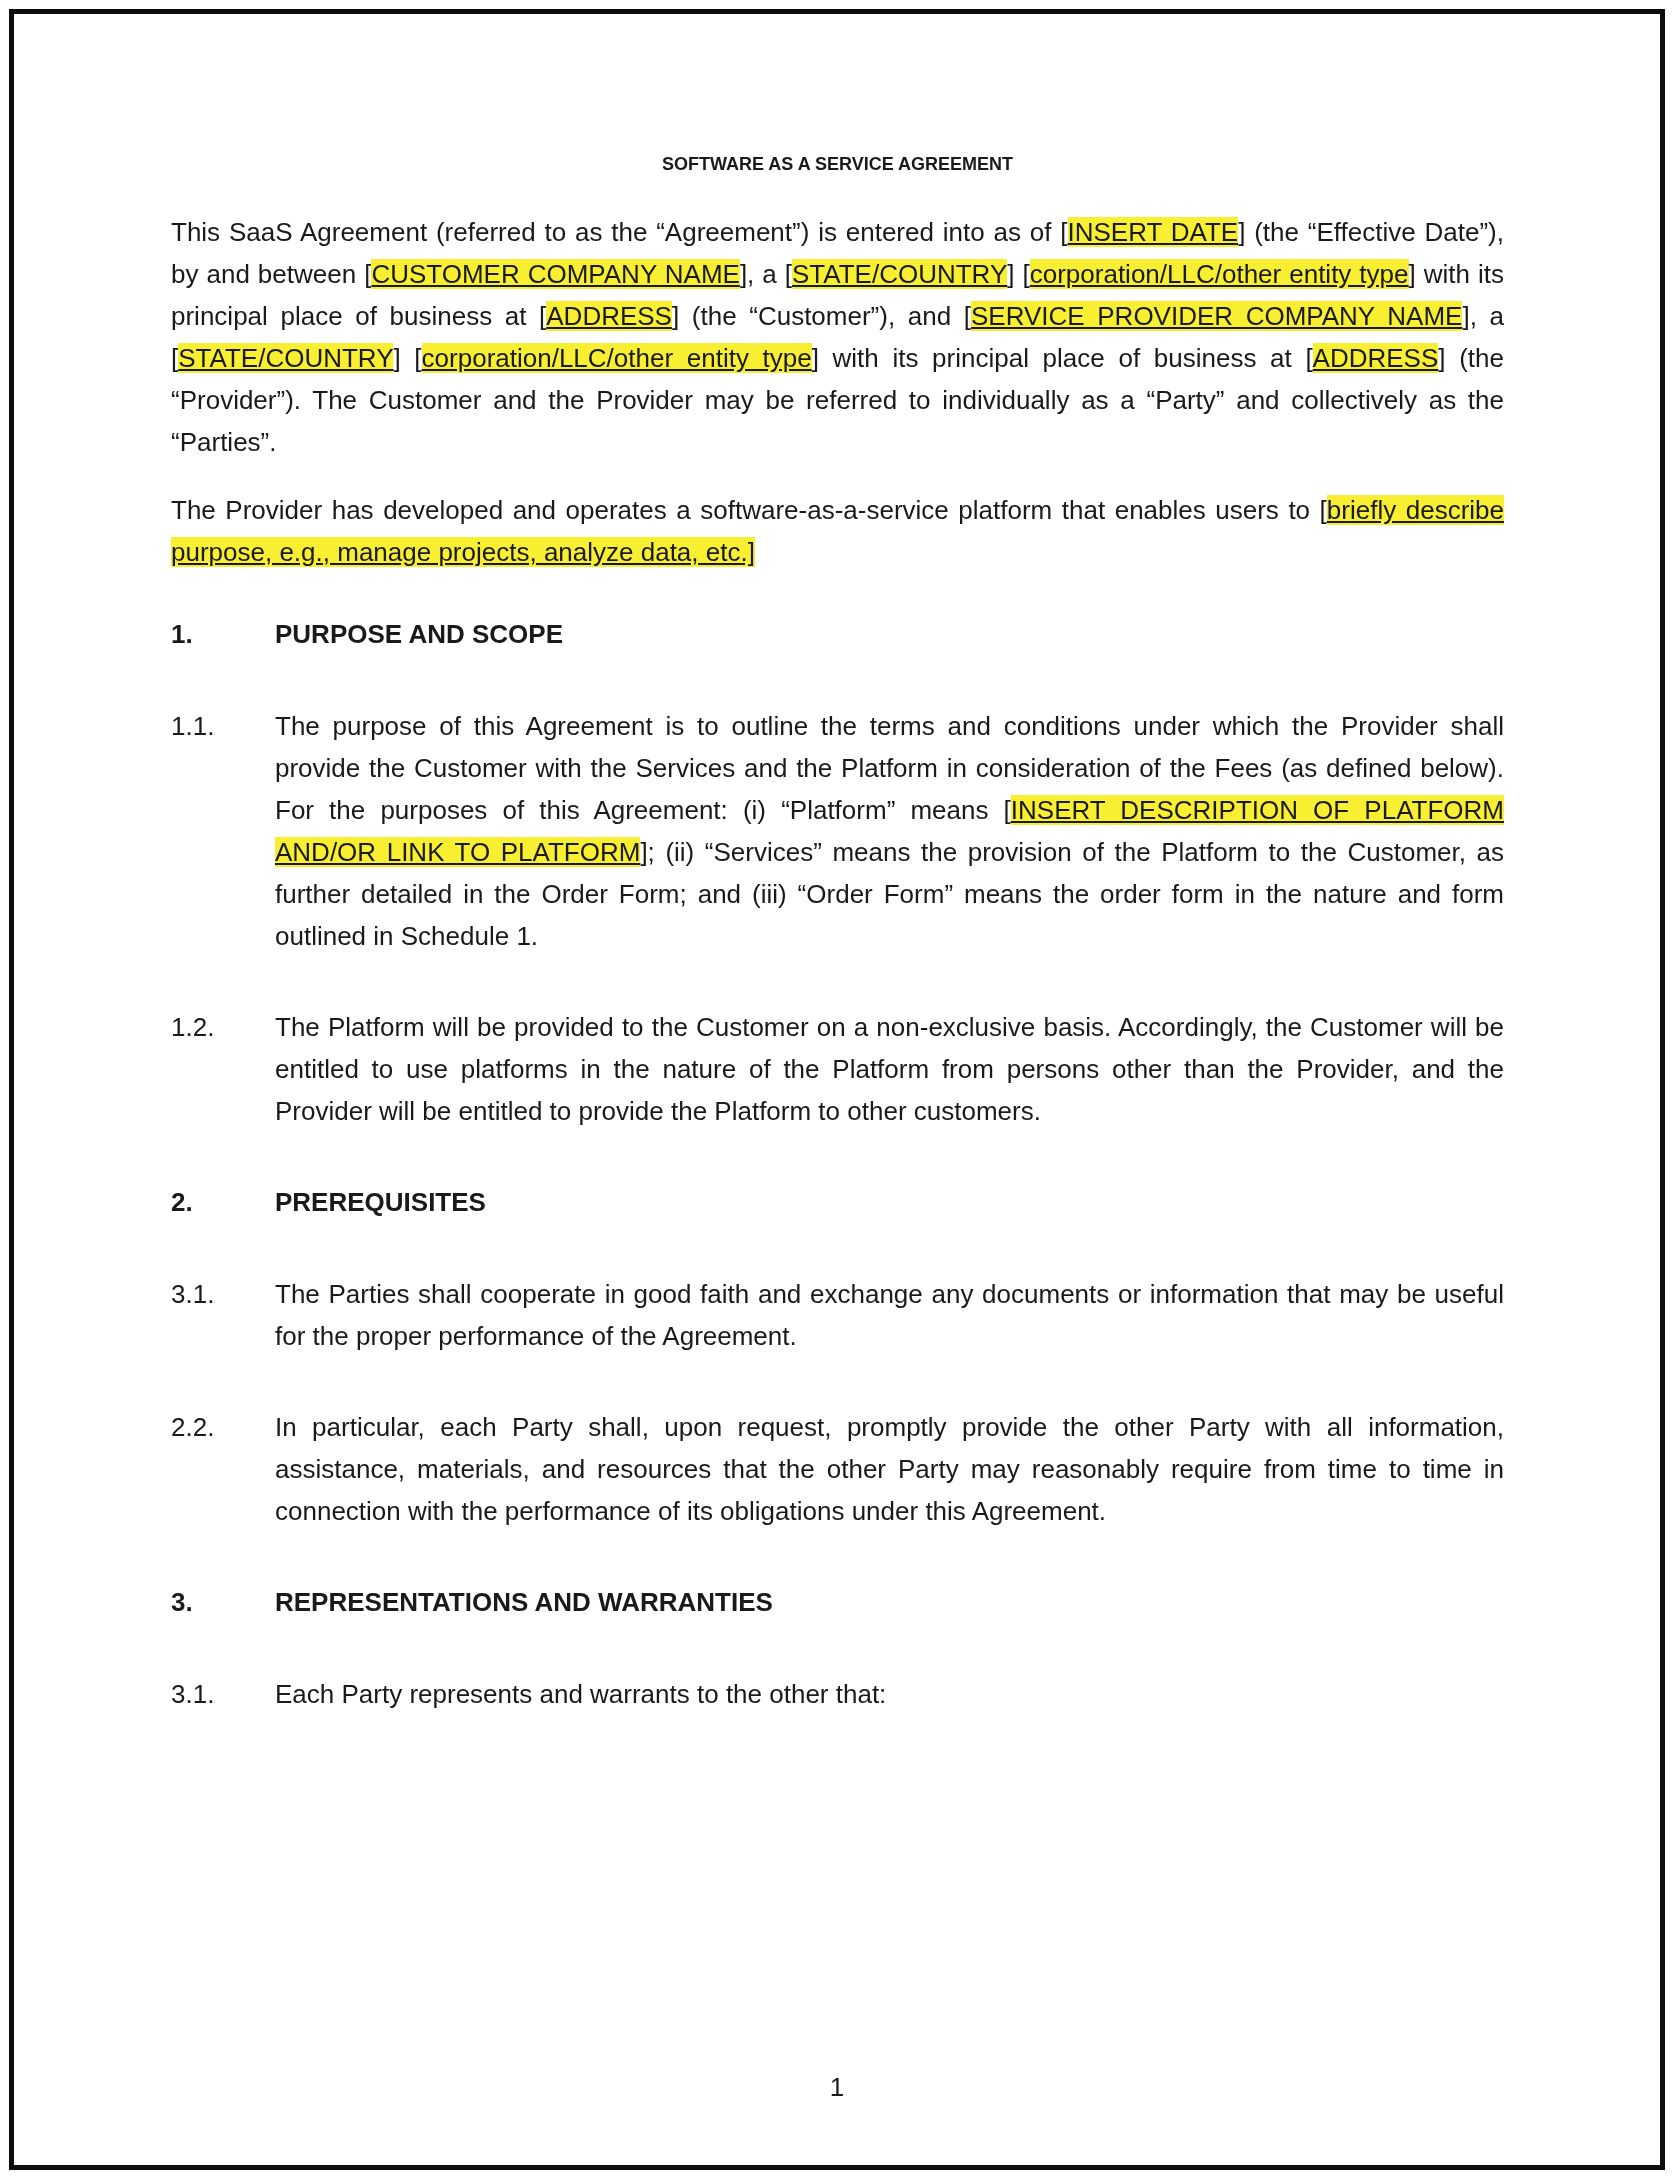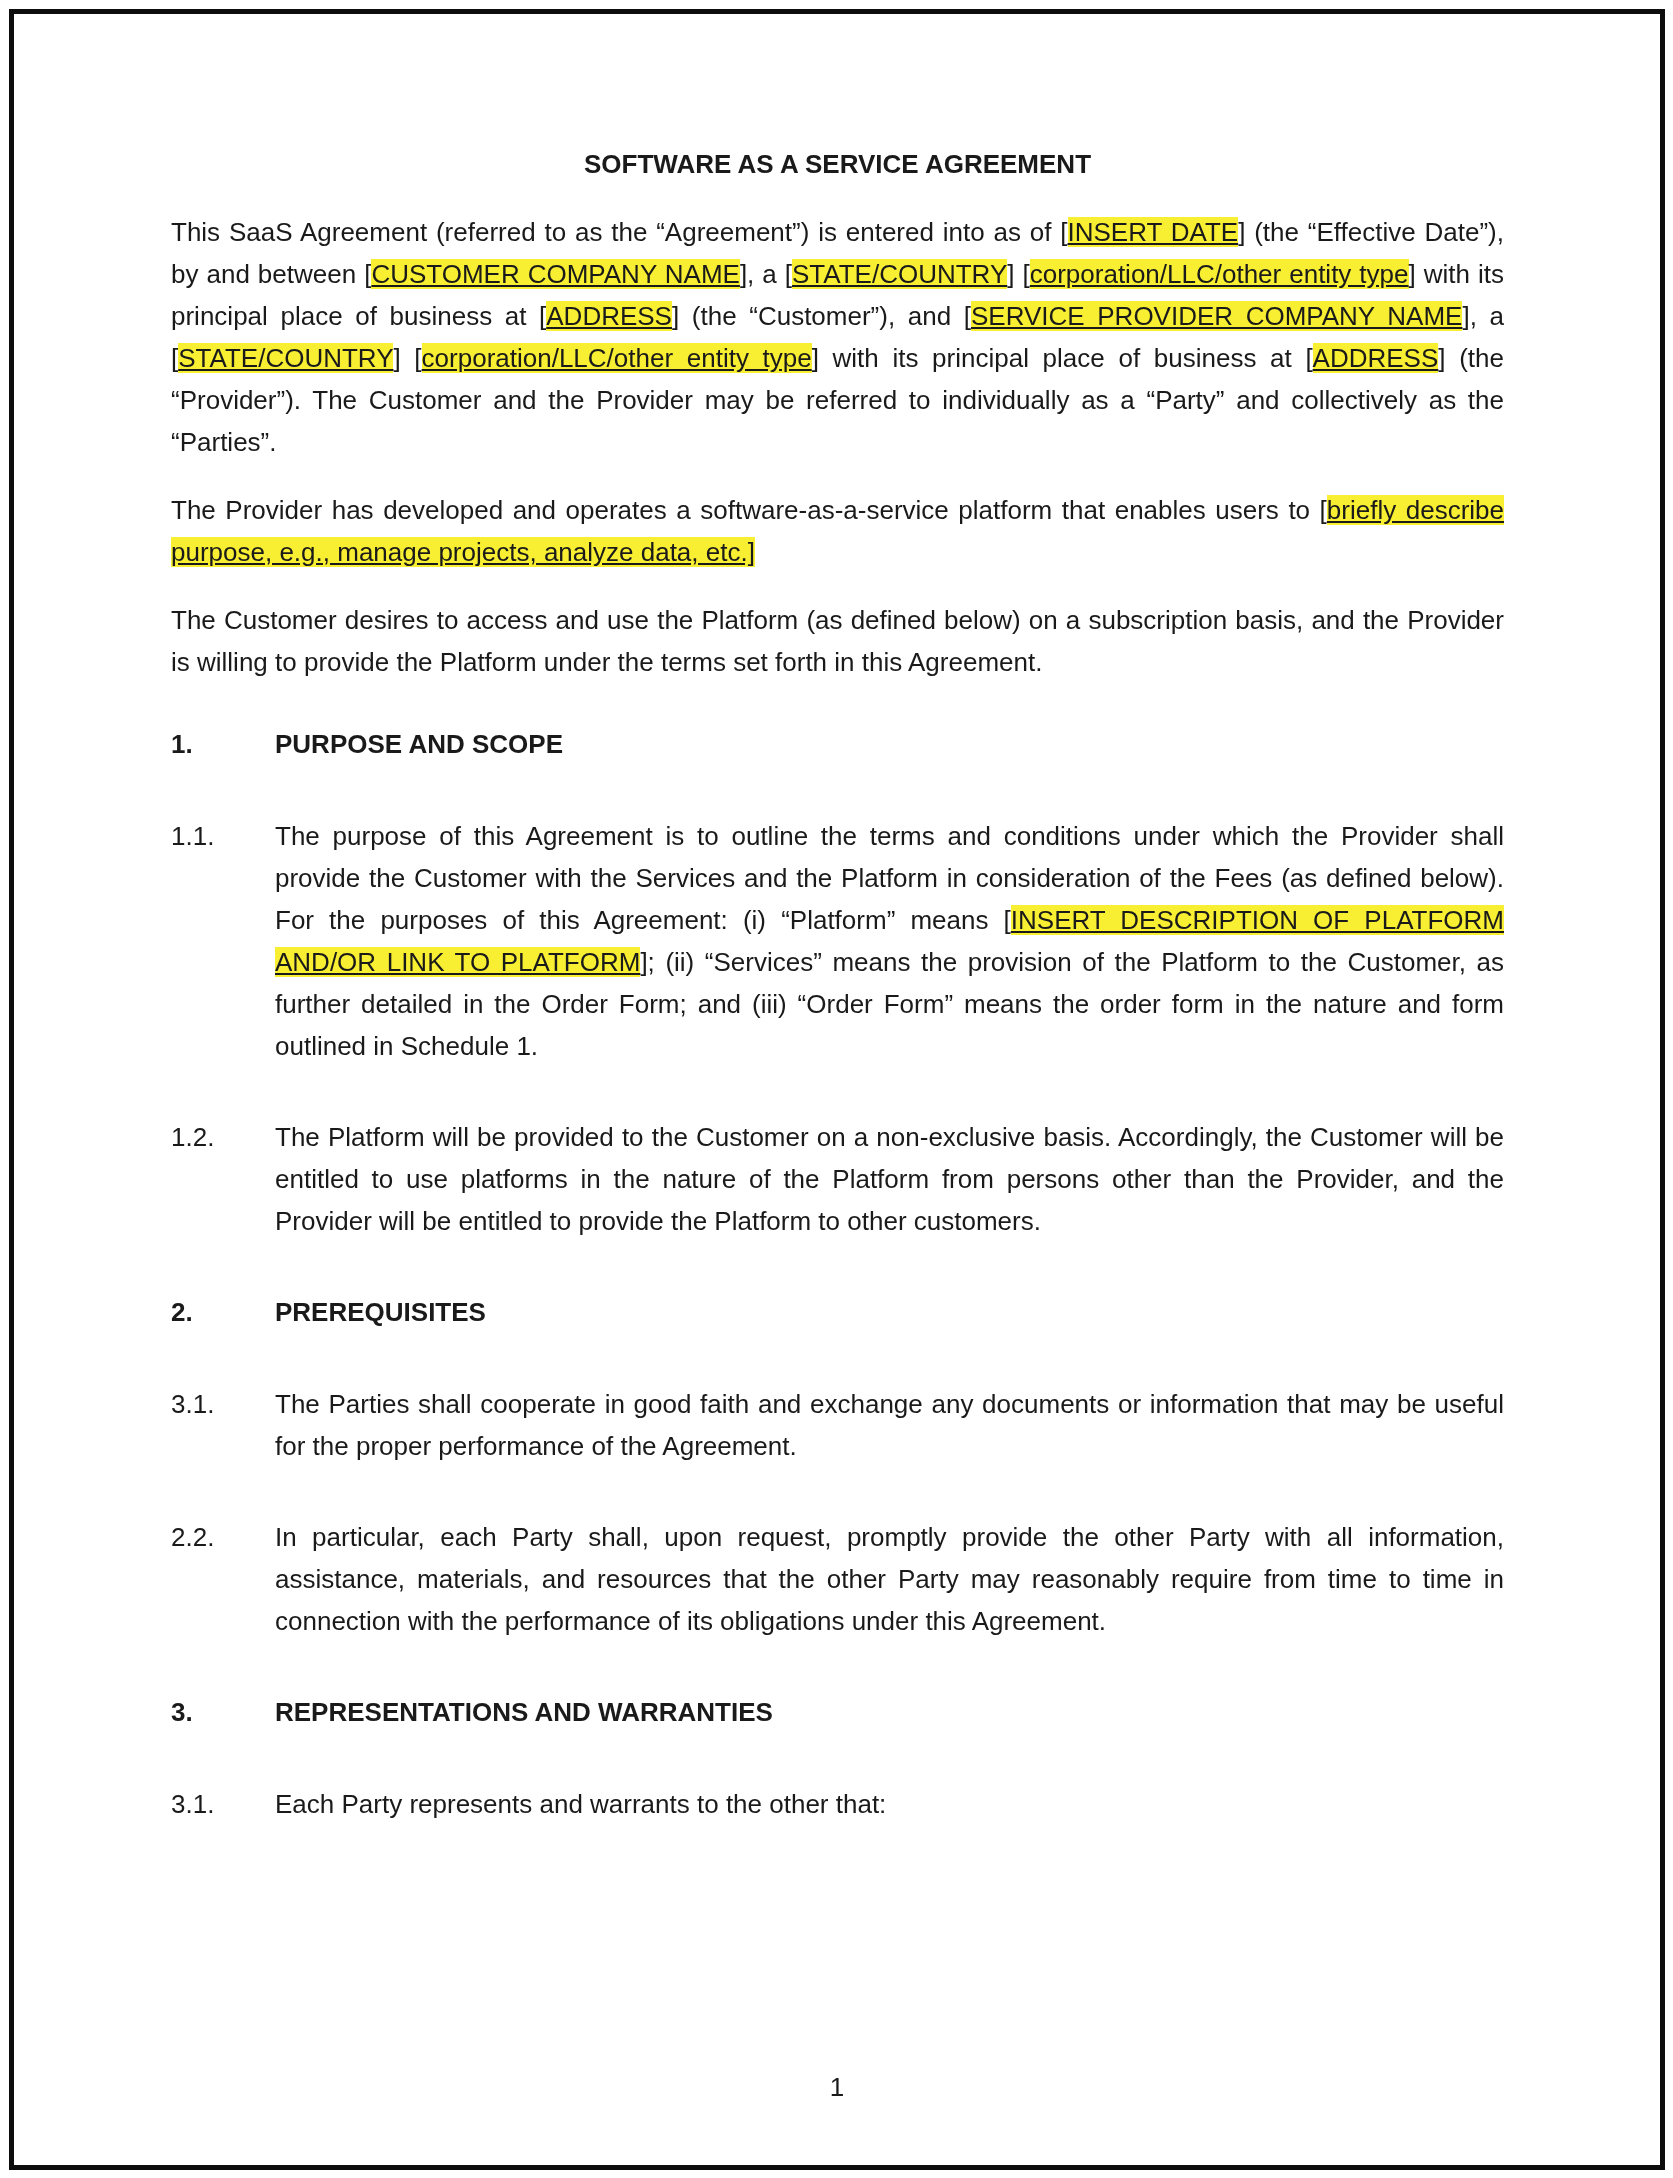--- a/index.html
+++ b/index.html
@@ -29,7 +29,7 @@
     right: 170px;
   }
   .title {
-    font-size: 26px;
+    font-size: 18px;
     line-height: 42px;
     font-weight: 700;
     text-align: center;

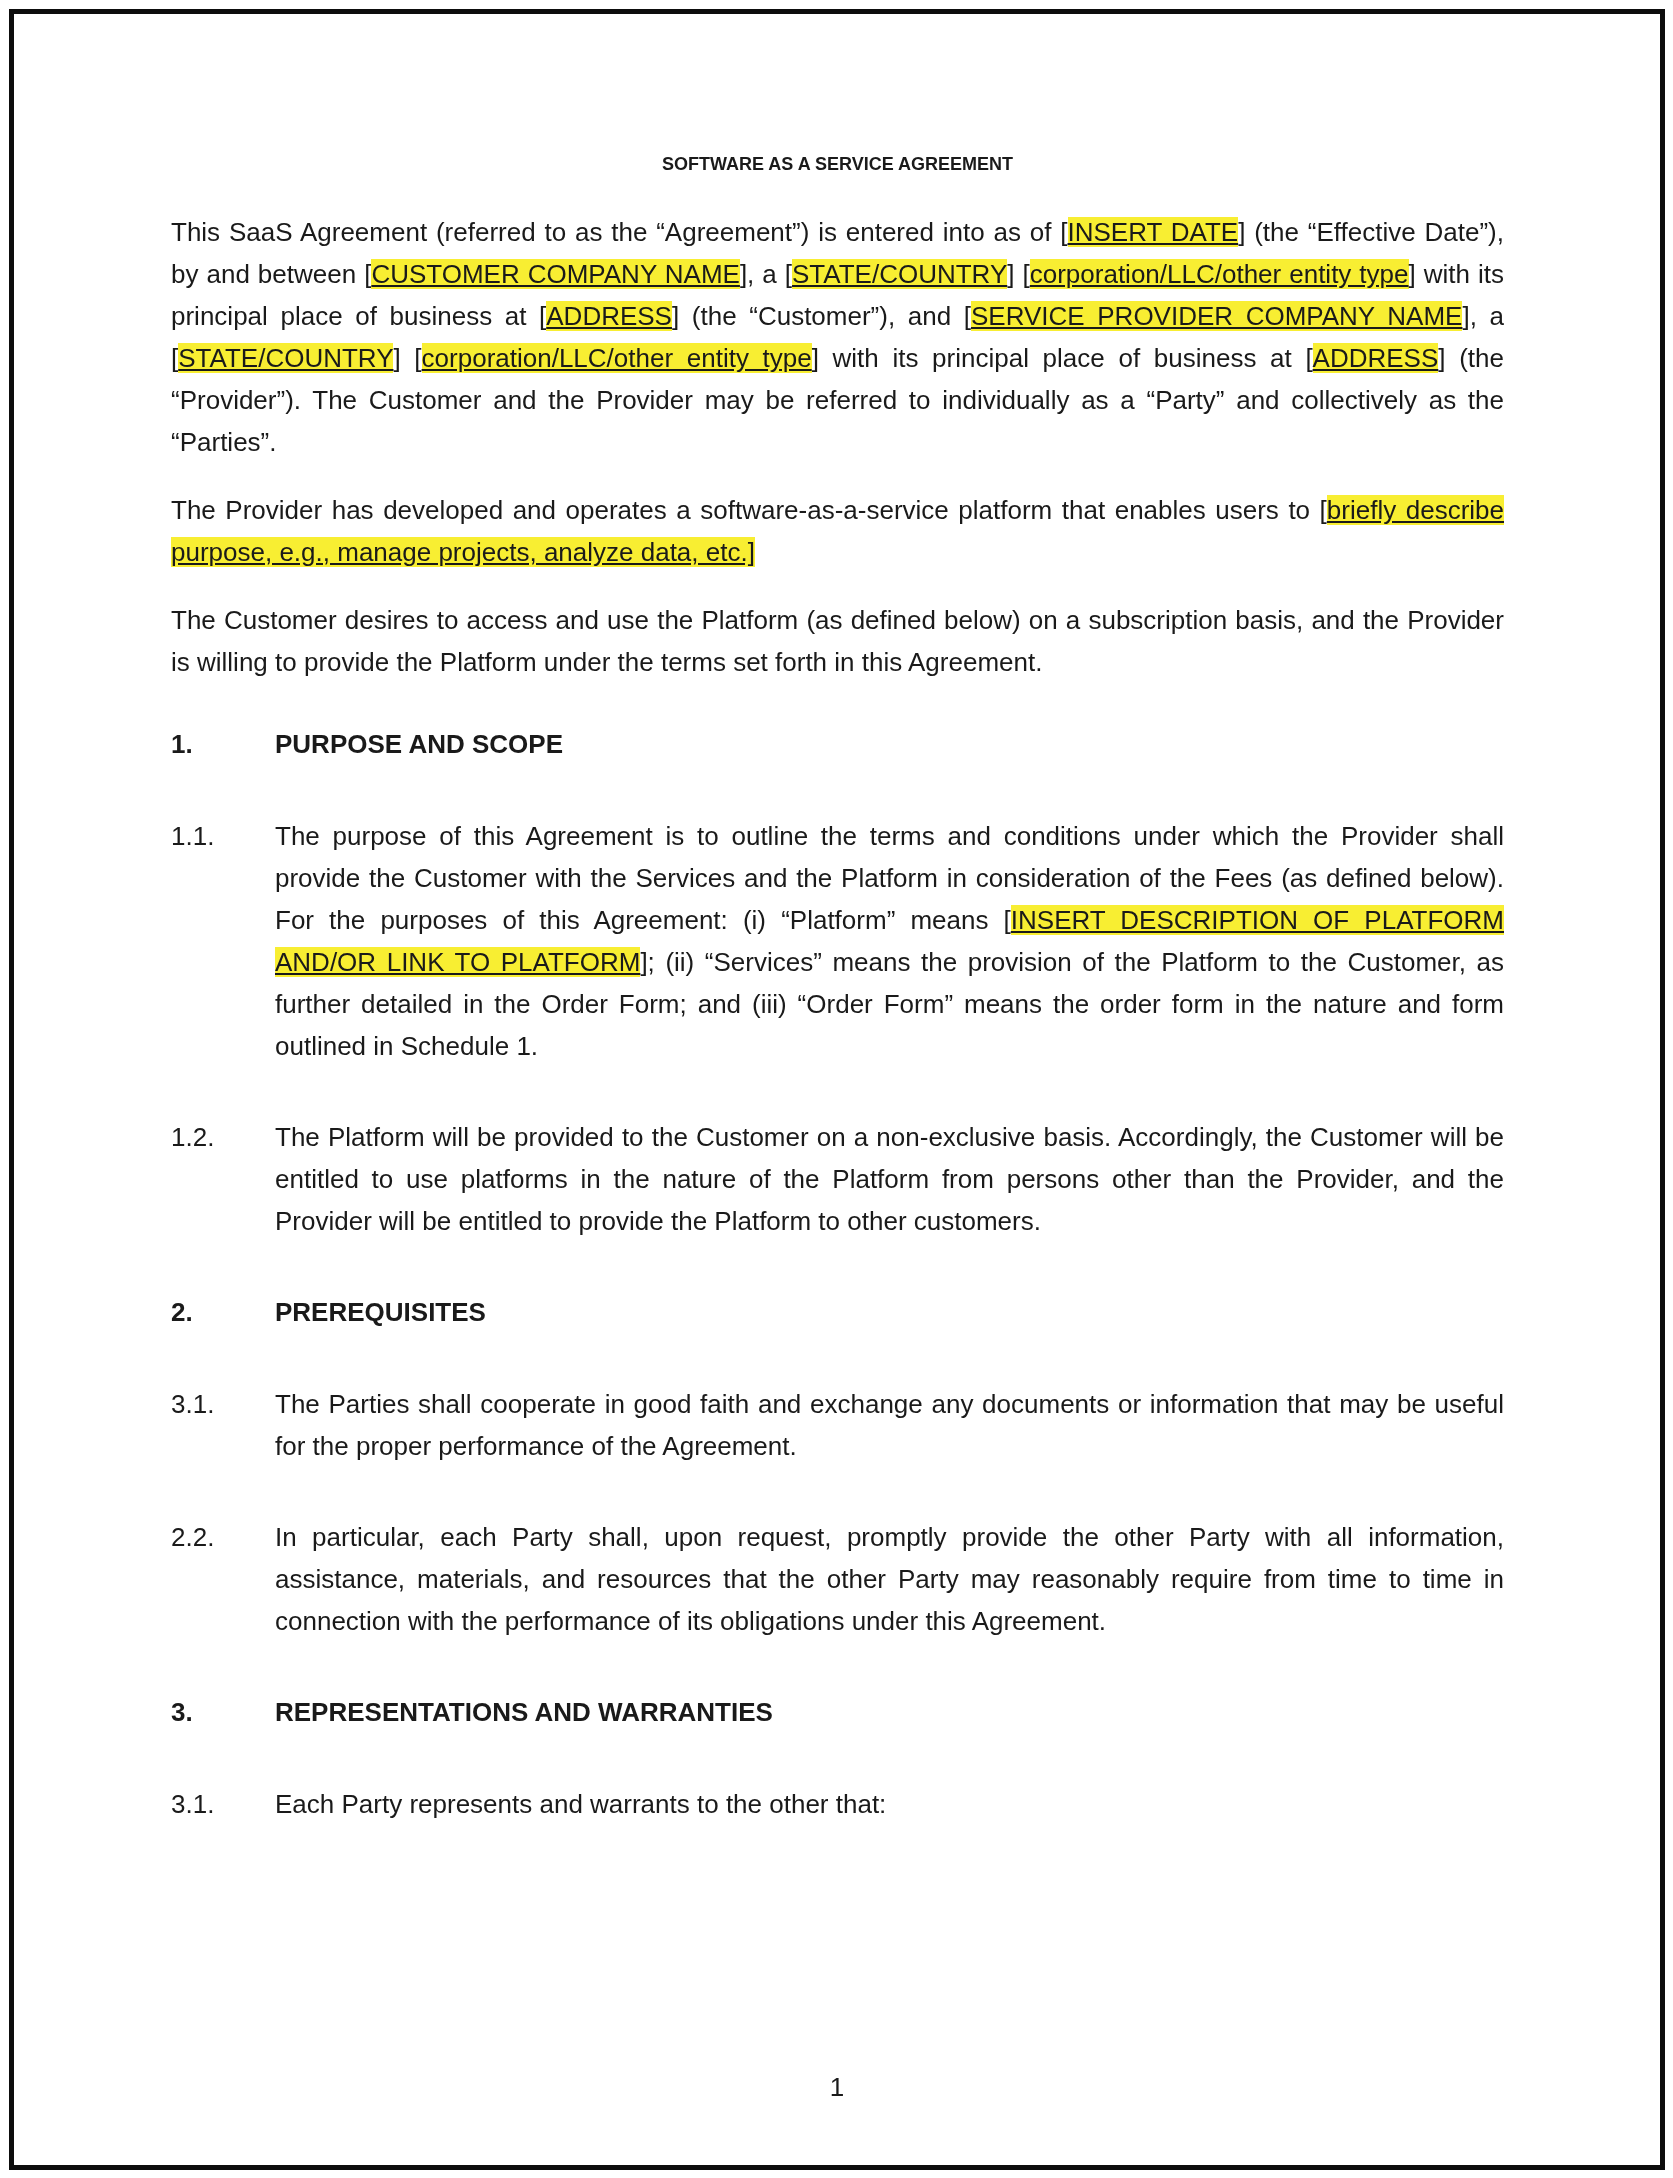--- a/index.html
+++ b/index.html
@@ -79,7 +79,6 @@
 
     <p class="para"><span>This SaaS Agreement (referred to as the “</span><span class="bold">Agreement</span><span>”) is entered into as of [</span><span class="hl">INSERT DATE</span><span>] (the “</span><span class="bold">Effective Date</span><span>”), by and between [</span><span class="hl">CUSTOMER COMPANY NAME</span><span>], a [</span><span class="hl">STATE/COUNTRY</span><span>] [</span><span class="hl">corporation/LLC/other entity type</span><span>] with its principal place of business at [</span><span class="hl">ADDRESS</span><span>] (the “</span><span class="bold">Customer</span><span>”), and [</span><span class="hl">SERVICE PROVIDER COMPANY NAME</span><span>], a [</span><span class="hl">STATE/COUNTRY</span><span>] [</span><span class="hl">corporation/LLC/other entity type</span><span>] with its principal place of business at [</span><span class="hl">ADDRESS</span><span>] (the “</span><span class="bold">Provider</span><span>”). The Customer and the Provider may be referred to individually as a “</span><span class="bold">Party</span><span>” and collectively as the “</span><span class="bold">Parties</span><span>”.</span></p>
     <p class="para"><span>The Provider has developed and operates a software-as-a-service platform that enables users to [</span><span class="hl">briefly describe purpose, e.g., manage projects, analyze data, etc.]</span></p>
-    <p class="para"><span>The Customer desires to access and use the Platform (as defined below) on a subscription basis, and the Provider is willing to provide the Platform under the terms set forth in this Agreement.</span></p>
 
     <div class="section-heading">
       <span class="col-num">1.</span>

